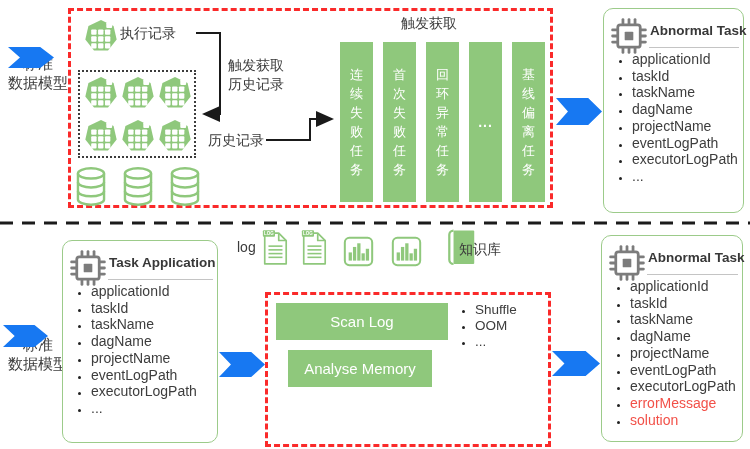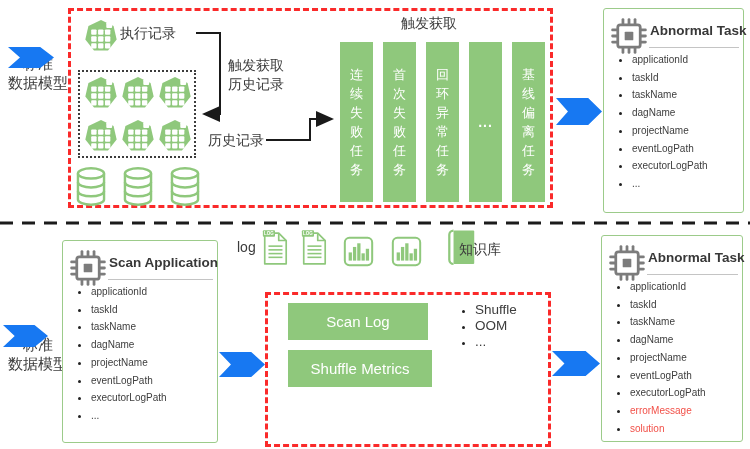--- a/index.html
+++ b/index.html
@@ -42,7 +42,7 @@
   .bar-char{color:#fff;font-size:13px;line-height:13px;}
   .bar-dots{color:#fff;font-size:14px;font-weight:bold;letter-spacing:1px;}
   .task-box{
-    position:absolute;border:1px solid var(--green-border);border-radius:3px;background:#fff;
+    position:absolute;border:1px solid var(--green-border);border-radius:10px;background:#fff;
   }
   .task-chip{position:absolute;left:6px;top:8px;}
   .task-title{position:absolute;left:46px;top:14px;font-size:13.5px;font-weight:bold;color:#383838;white-space:nowrap;}

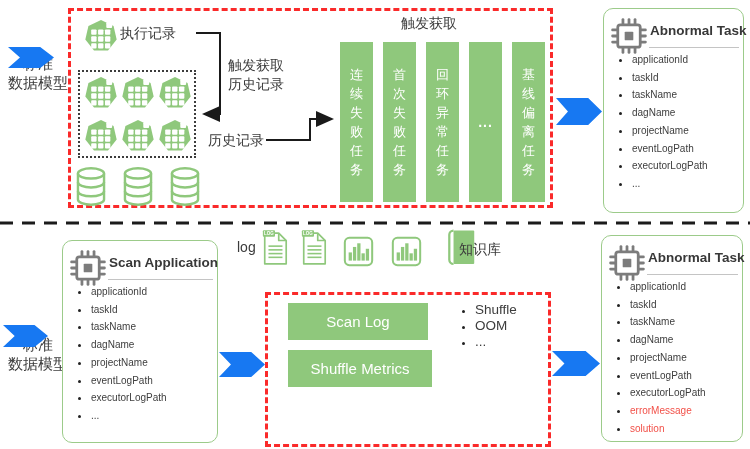--- a/index.html
+++ b/index.html
@@ -48,7 +48,7 @@
   .task-title{position:absolute;left:46px;top:14px;font-size:13.5px;font-weight:bold;color:#383838;white-space:nowrap;}
   .task-sep{position:absolute;left:45px;right:4px;top:38px;border-top:1px solid #C4C4C4;}
   .task-box ul{position:absolute;left:0;right:0;top:42px;margin:0;padding-left:28px;list-style:disc;}
-  .task-box li{font-size:10px;line-height:16.7px;color:#3d3d3d;}
+  .task-box li{font-size:14px;line-height:16.7px;color:#3d3d3d;}
   li.hl-red{color:var(--highlight-red);}
   li::marker{color:#222;font-size:11px;}
   .green-btn{

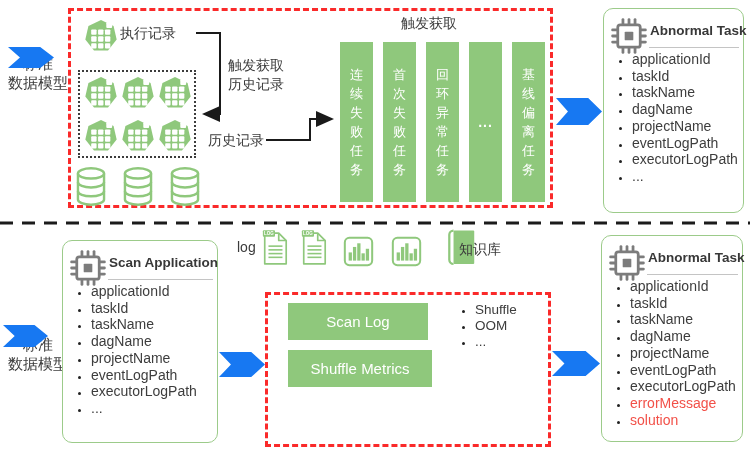--- a/index.html
+++ b/index.html
@@ -269,7 +269,7 @@
     <svg class="task-chip" width="38" height="38">
         <use href="#sym-chip"></use>
       </svg>
-    <div class="task-title">Scan Application</div>
+    <div class="task-title">Task Application</div>
     <div class="task-sep"></div>
     <ul>
         <li>applicationId</li>

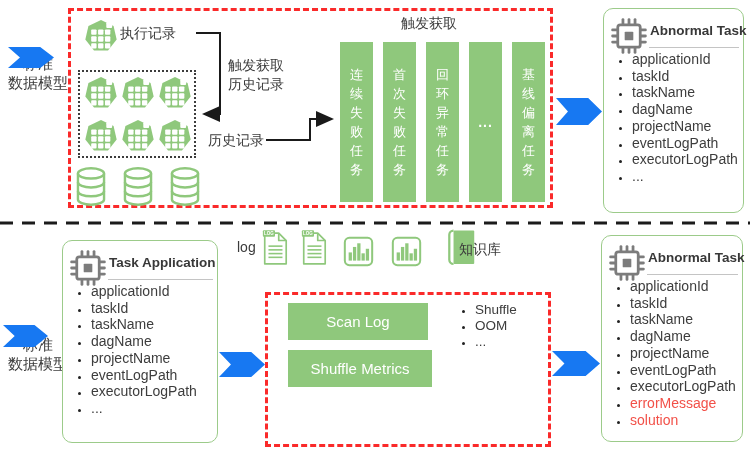--- a/index.html
+++ b/index.html
@@ -304,7 +304,7 @@
   <div class="blue-arrow" style="left:219px;top:352px;width:46px;height:25px"></div>
 
   <div class="red-box" style="left:265px;top:292px;width:286px;height:155px"></div>
-  <div class="green-btn" style="left:288px;top:303px;width:140px;height:37px">Scan Log</div>
+  <div class="green-btn" style="left:276px;top:303px;width:172px;height:37px">Scan Log</div>
   <div class="green-btn" style="left:288px;top:350px;width:144px;height:37px">Shuffle Metrics</div>
   <ul class="finding-list" style="left:440px;top:294px">
       <li>Shuffle</li>

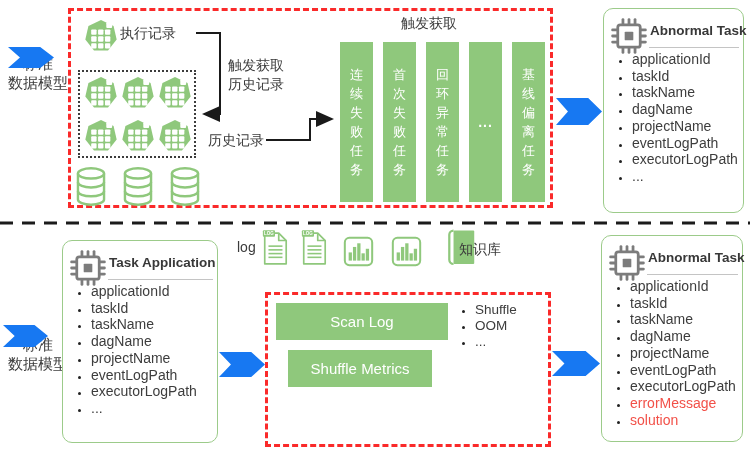--- a/index.html
+++ b/index.html
@@ -305,7 +305,7 @@
 
   <div class="red-box" style="left:265px;top:292px;width:286px;height:155px"></div>
   <div class="green-btn" style="left:276px;top:303px;width:172px;height:37px">Scan Log</div>
-  <div class="green-btn" style="left:288px;top:350px;width:144px;height:37px">Shuffle Metrics</div>
+  <div class="green-btn" style="left:288px;top:350px;width:144px;height:37px">Analyse Memory</div>
   <ul class="finding-list" style="left:440px;top:294px">
       <li>Shuffle</li>
       <li>OOM</li>

